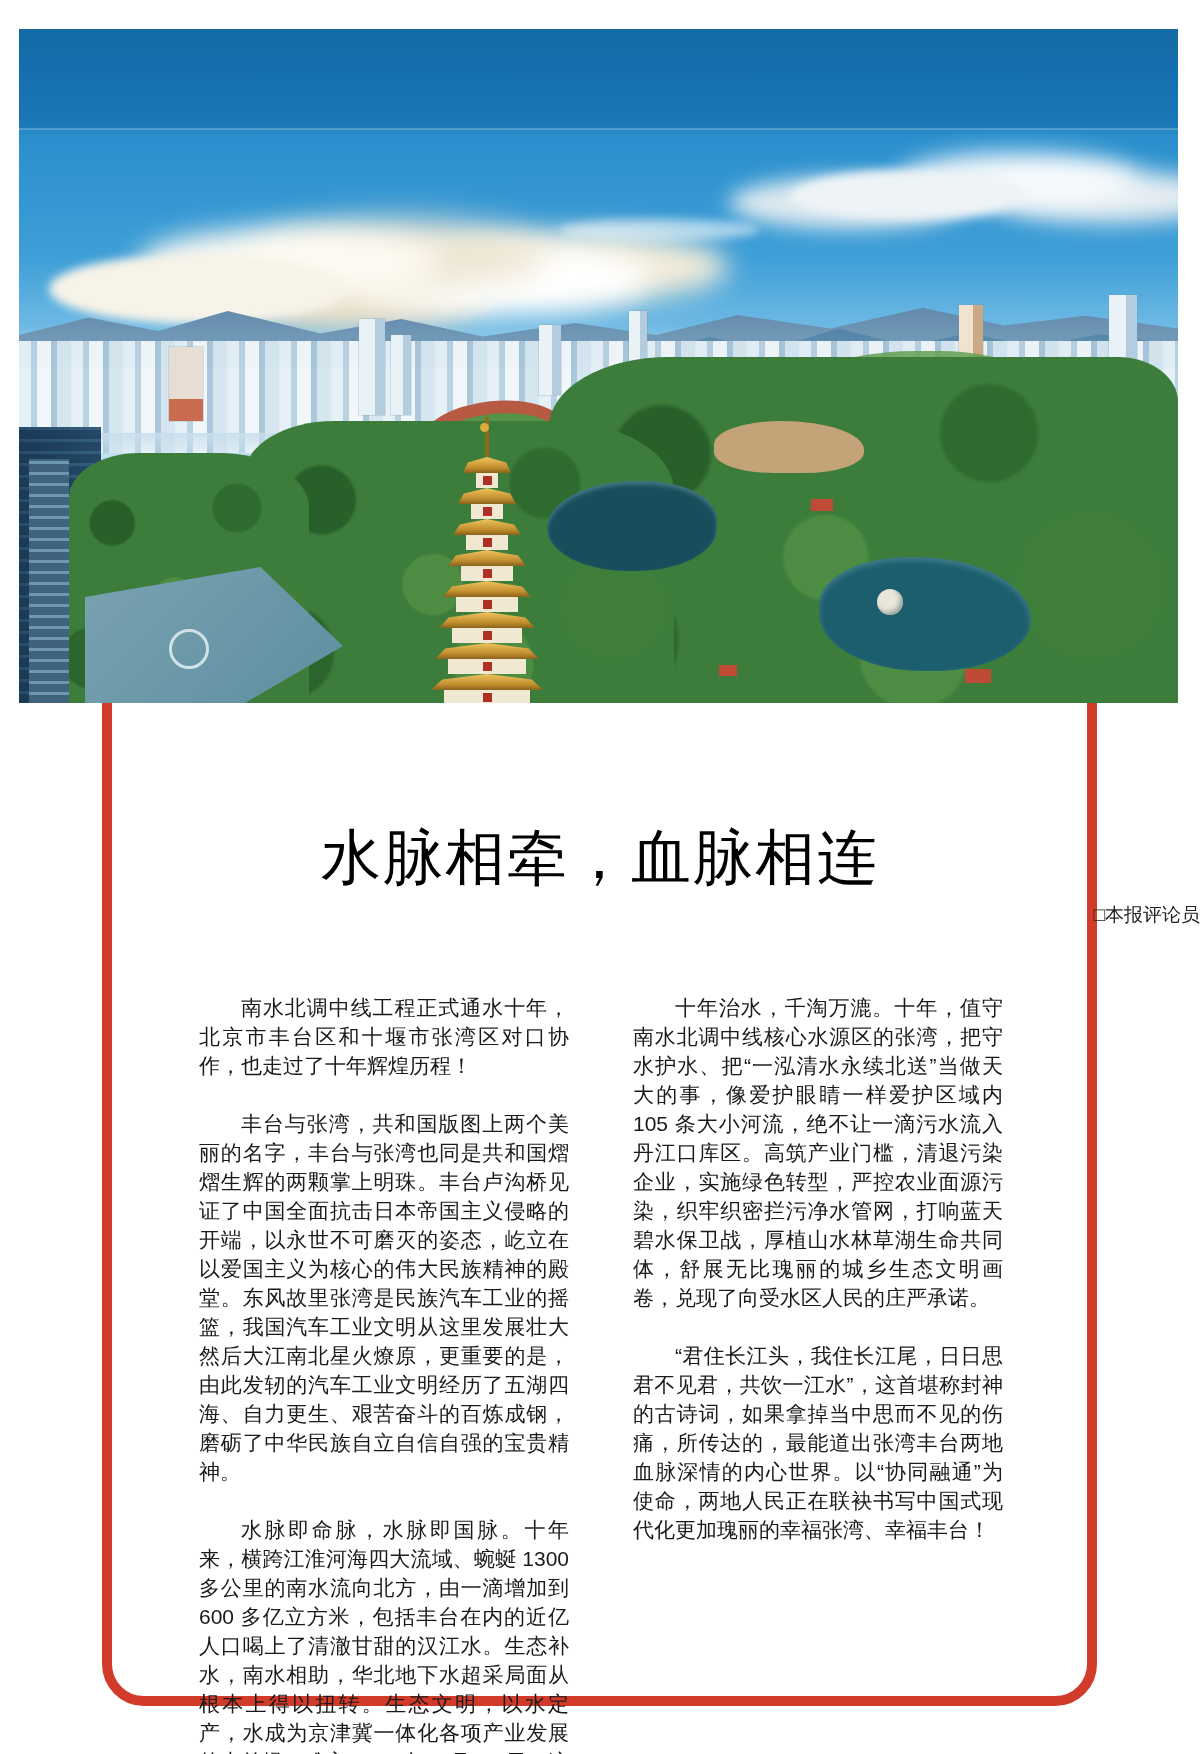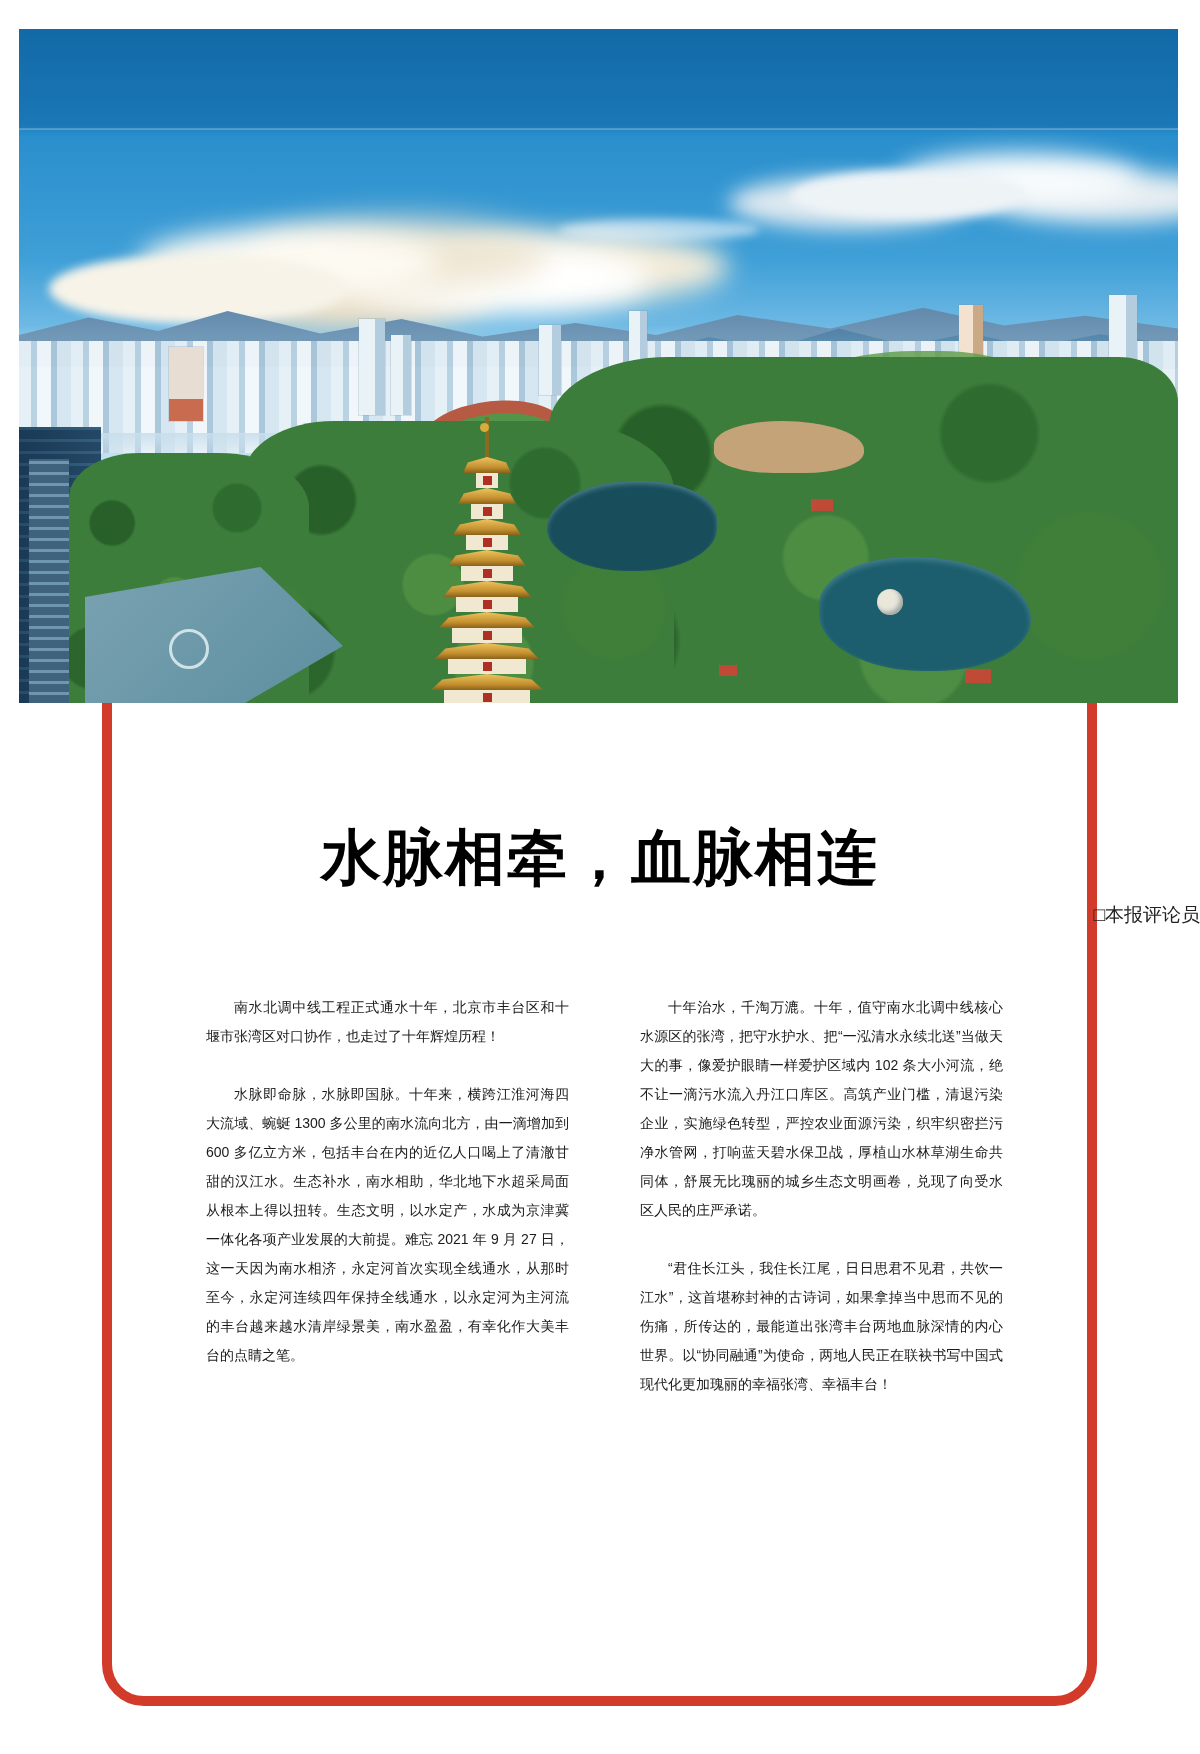--- a/index.html
+++ b/index.html
@@ -140,7 +140,7 @@
   .title {
     position: absolute; left: 0; top: 824px; width: 1200px;
     text-align: center; font-family: "Liberation Serif", "DejaVu Serif", serif;
-    font-weight: bold; font-size: 60px; line-height: 68px; letter-spacing: 2px; color: #000;
+    font-weight: normal; font-size: 60px; line-height: 68px; letter-spacing: 2px; color: #000;
     margin: 0;
   }
   .byline {

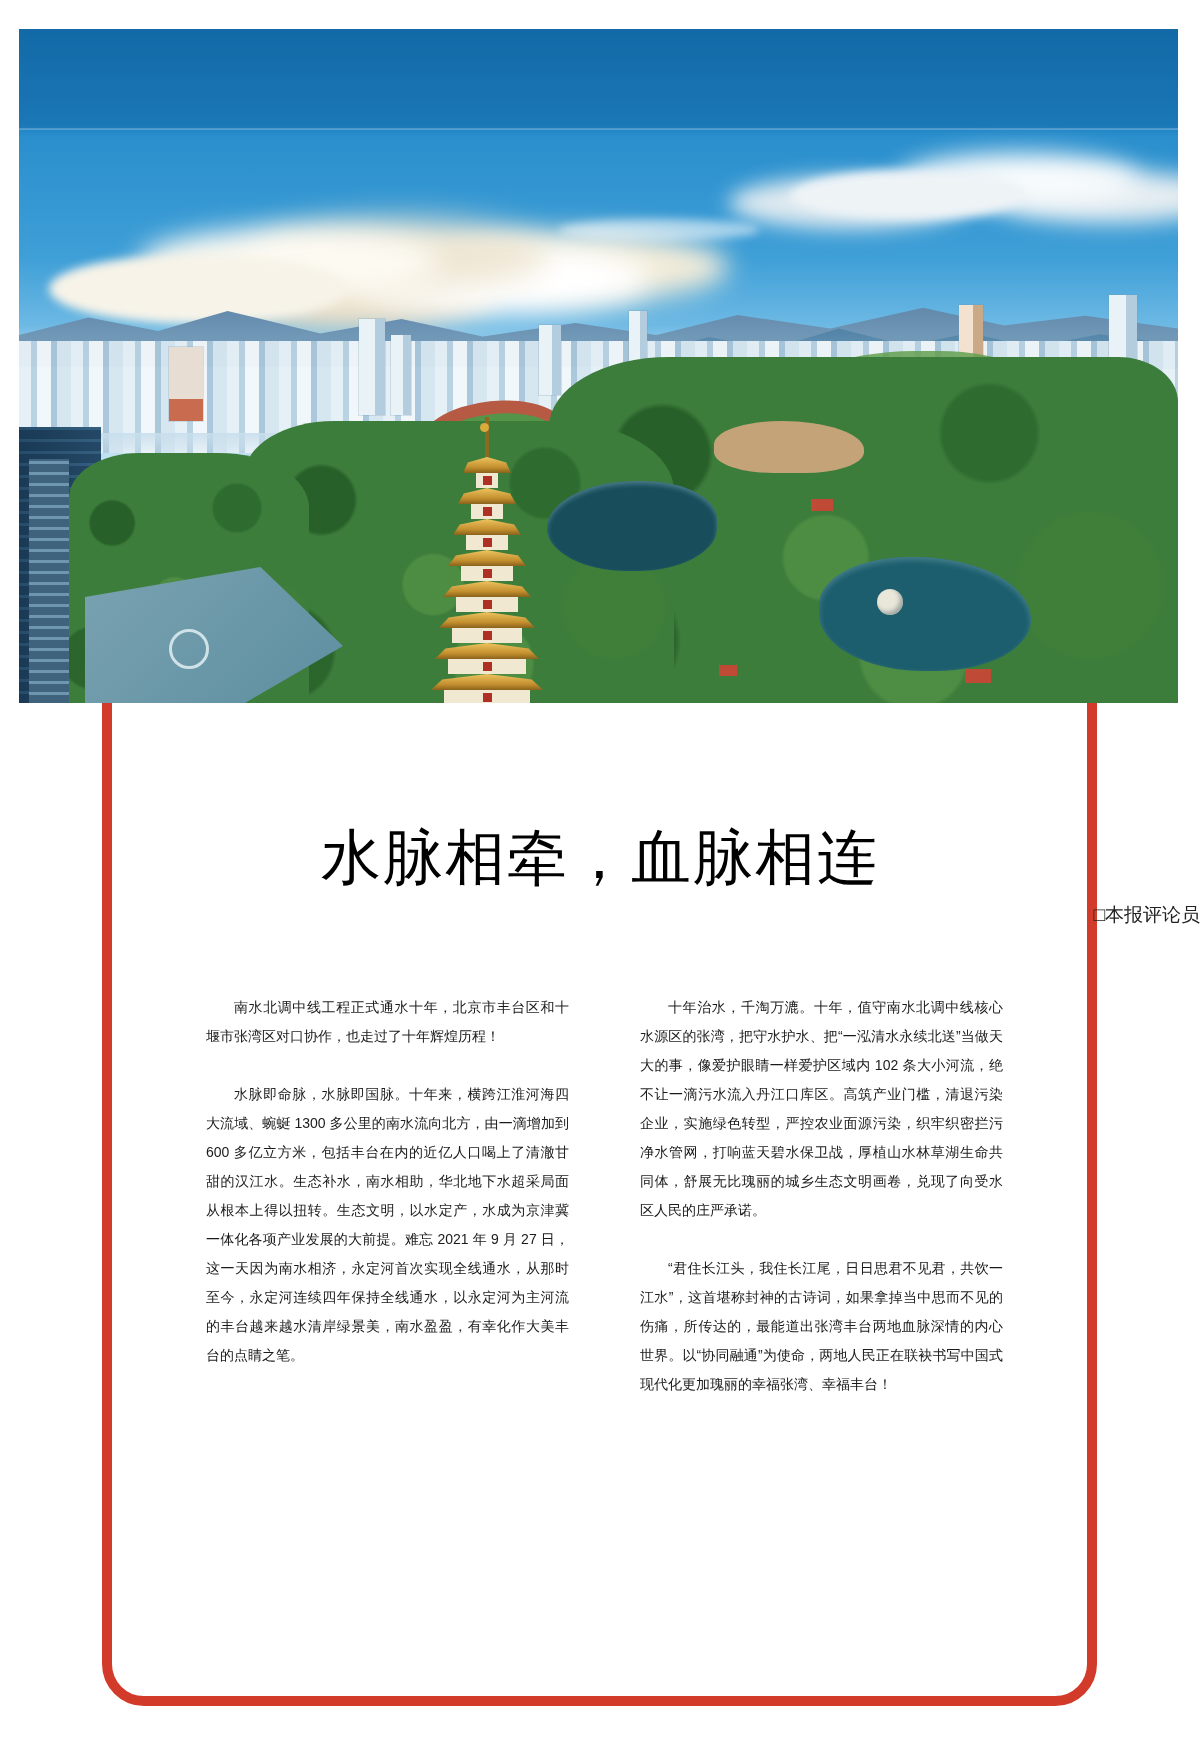--- a/index.html
+++ b/index.html
@@ -151,8 +151,8 @@
   .col-left { left: 199px; }
   .col-right { left: 633px; }
   .col p {
-    margin: 0 0 29px 7px;
-    font-size: 14px; line-height: 29px;
+    margin: 0 0 29px 0;
+    font-size: 21px; line-height: 29px;
     text-align: justify; text-justify: inter-character;
     text-indent: 2em; color: #1a1a1a;
   }

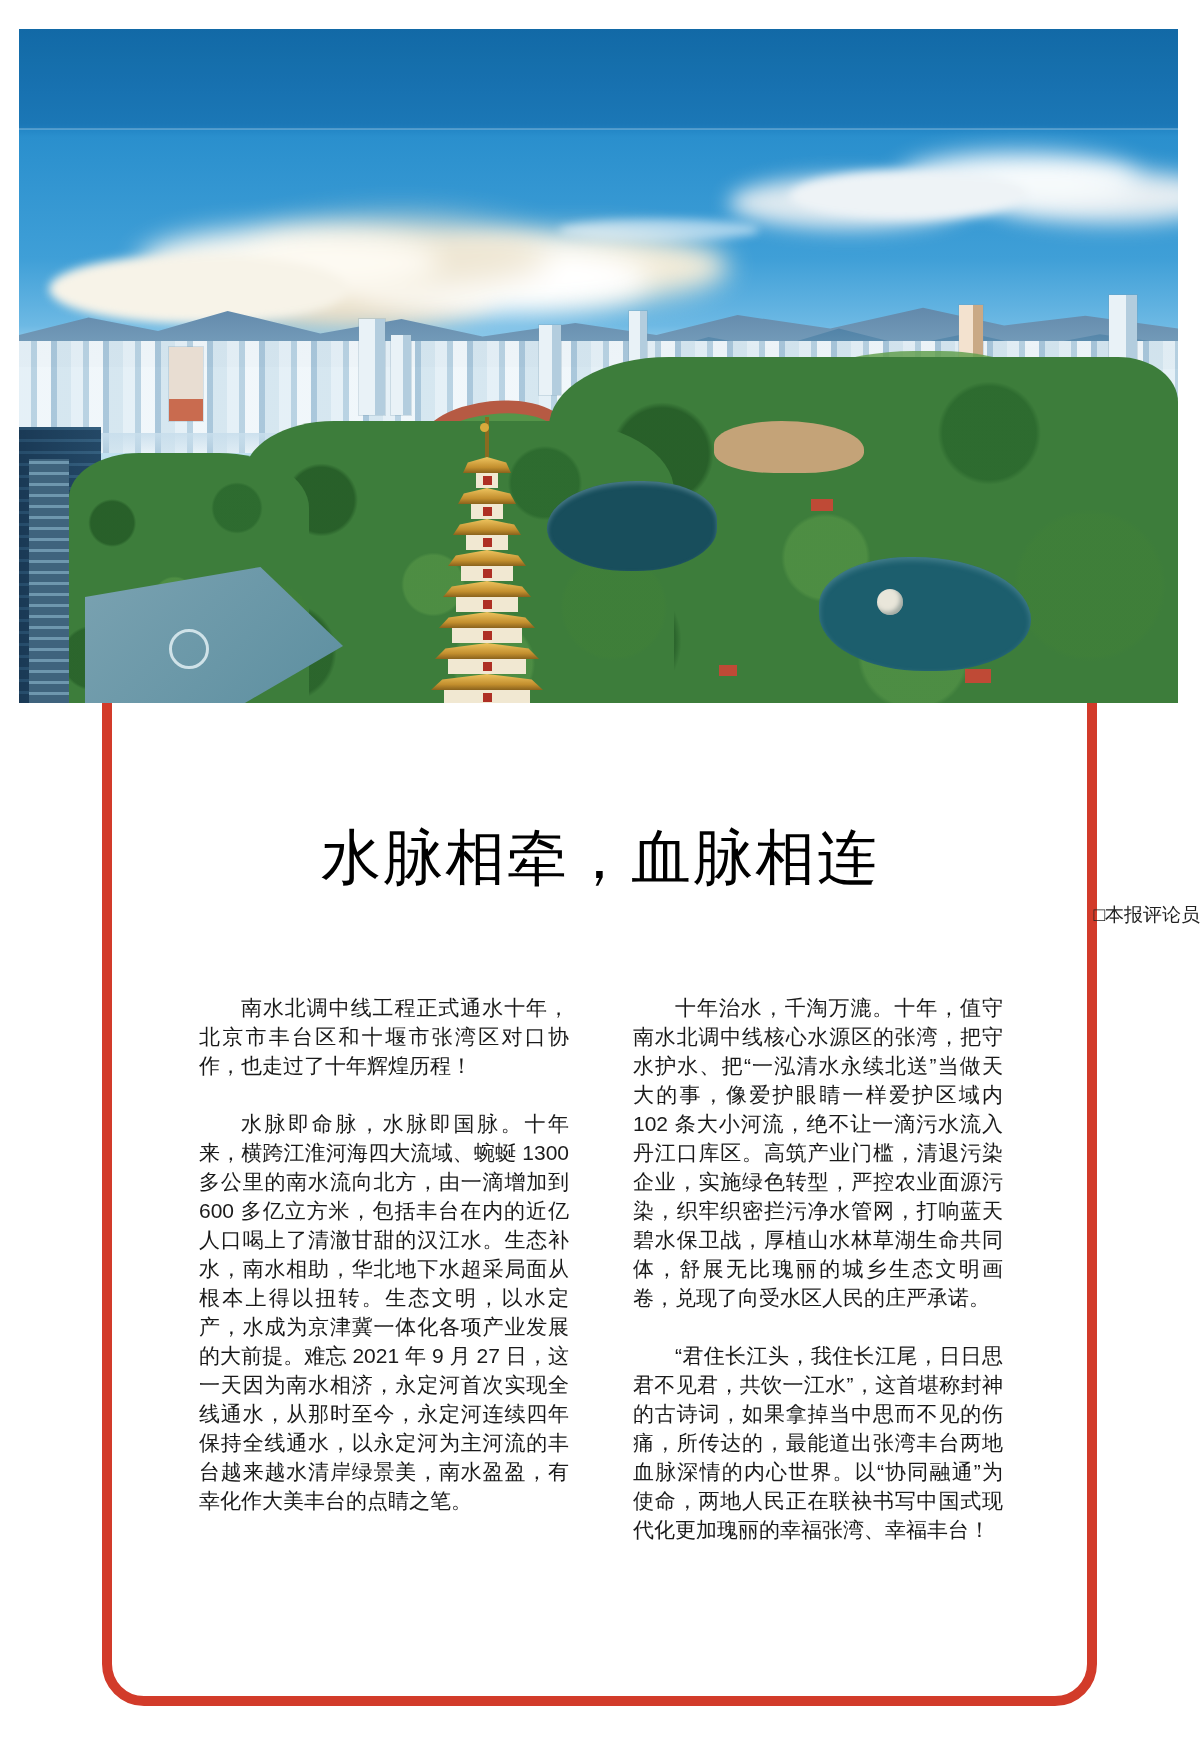--- a/index.html
+++ b/index.html
@@ -249,7 +249,7 @@
     </div>
 
     <div class="col col-right">
-      <p>十年治水，千淘万漉。十年，值守南水北调中线核心水源区的张湾，把守水护水、把“一泓清水永续北送”当做天大的事，像爱护眼睛一样爱护区域内 102 条大小河流，绝不让一滴污水流入丹江口库区。高筑产业门槛，清退污染企业，实施绿色转型，严控农业面源污染，织牢织密拦污净水管网，打响蓝天碧水保卫战，厚植山水林草湖生命共同体，舒展无比瑰丽的城乡生态文明画卷，兑现了向受水区人民的庄严承诺。</p>
+      <p>十年治水，千淘万漉。十年，值守南水北调中线核心水源区的张湾，把守水护水、把“一泓清水永续北送”当做天大的事，像爱护眼睛一样爱护区域内 105 条大小河流，绝不让一滴污水流入丹江口库区。高筑产业门槛，清退污染企业，实施绿色转型，严控农业面源污染，织牢织密拦污净水管网，打响蓝天碧水保卫战，厚植山水林草湖生命共同体，舒展无比瑰丽的城乡生态文明画卷，兑现了向受水区人民的庄严承诺。</p>
       <p>“君住长江头，我住长江尾，日日思君不见君，共饮一江水”，这首堪称封神的古诗词，如果拿掉当中思而不见的伤痛，所传达的，最能道出张湾丰台两地血脉深情的内心世界。以“协同融通”为使命，两地人民正在联袂书写中国式现代化更加瑰丽的幸福张湾、幸福丰台！</p>
     </div>
   </div>

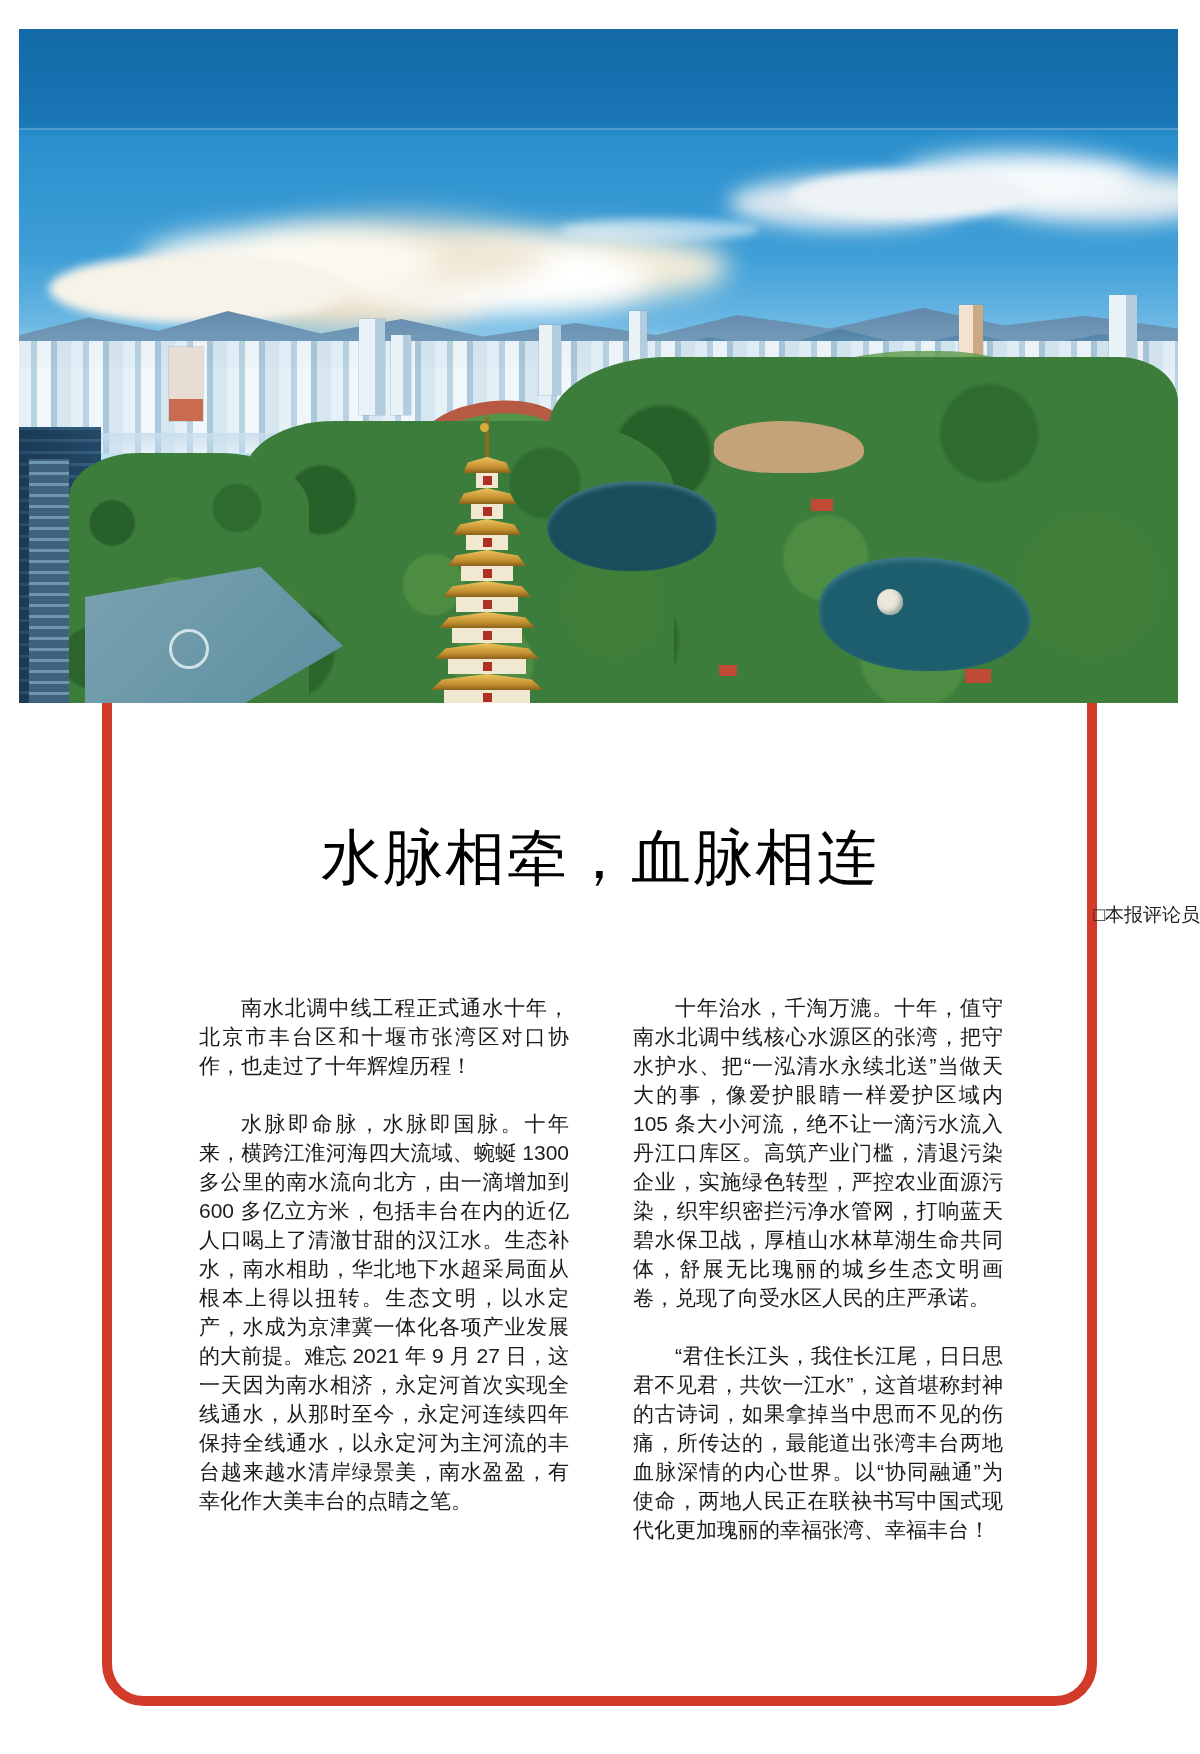--- a/index.html
+++ b/index.html
@@ -245,6 +245,7 @@
 
     <div class="col col-left">
       <p>南水北调中线工程正式通水十年，北京市丰台区和十堰市张湾区对口协作，也走过了十年辉煌历程！</p>
+      <p>丰台与张湾，共和国版图上两个美丽的名字，丰台与张湾也同是共和国熠熠生辉的两颗掌上明珠。丰台卢沟桥见证了中国全面抗击日本帝国主义侵略的开端，以永世不可磨灭的姿态，屹立在以爱国主义为核心的伟大民族精神的殿堂。东风故里张湾是民族汽车工业的摇篮，我国汽车工业文明从这里发展壮大然后大江南北星火燎原，更重要的是，由此发轫的汽车工业文明经历了五湖四海、自力更生、艰苦奋斗的百炼成钢，磨砺了中华民族自立自信自强的宝贵精神。</p>
       <p>水脉即命脉，水脉即国脉。十年来，横跨江淮河海四大流域、蜿蜒 1300 多公里的南水流向北方，由一滴增加到 600 多亿立方米，包括丰台在内的近亿人口喝上了清澈甘甜的汉江水。生态补水，南水相助，华北地下水超采局面从根本上得以扭转。生态文明，以水定产，水成为京津冀一体化各项产业发展的大前提。难忘 2021 年 9 月 27 日，这一天因为南水相济，永定河首次实现全线通水，从那时至今，永定河连续四年保持全线通水，以永定河为主河流的丰台越来越水清岸绿景美，南水盈盈，有幸化作大美丰台的点睛之笔。</p>
     </div>
 

